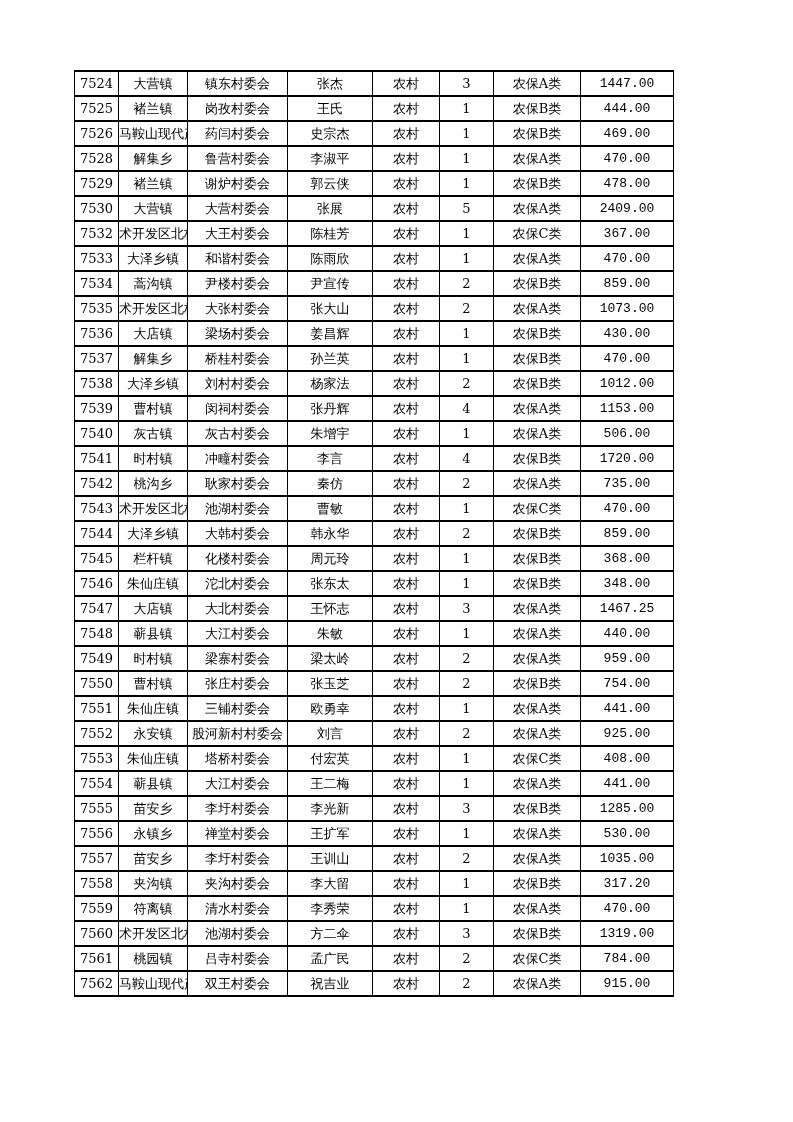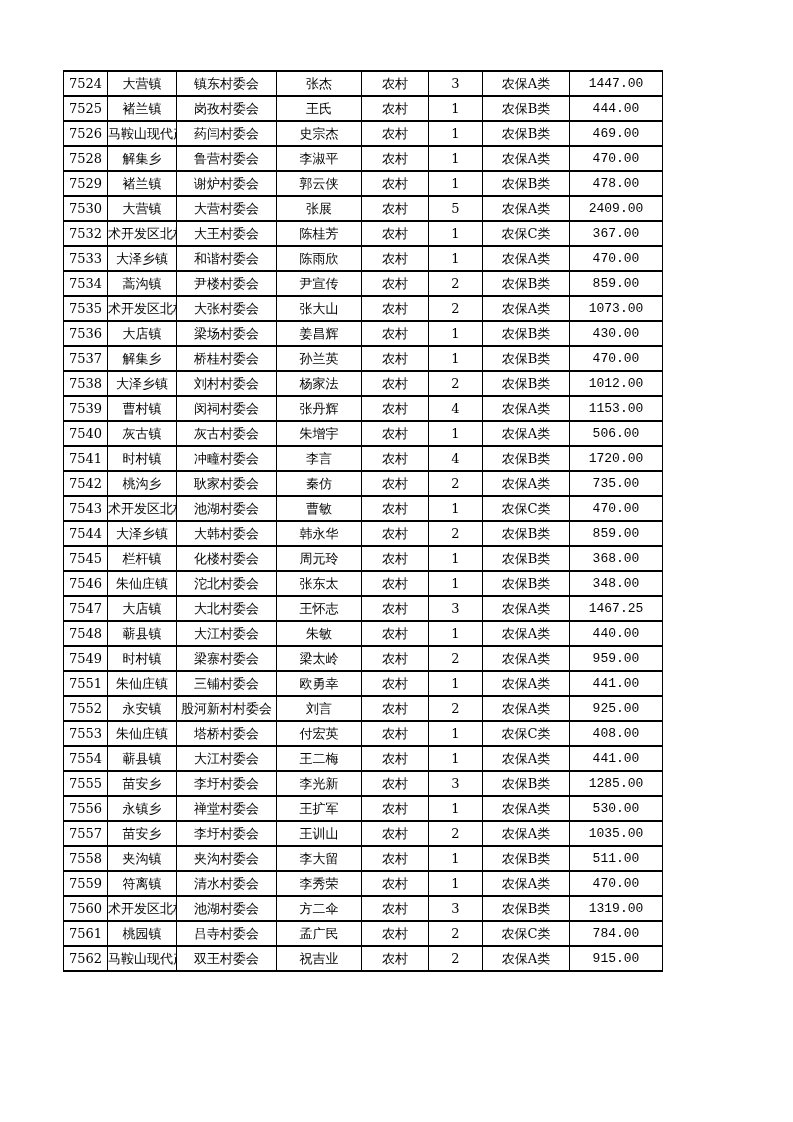--- a/index.html
+++ b/index.html
@@ -12,7 +12,7 @@
   }
   .sheet {
     position: absolute;
-    left: 63px; top: 70px;
+    left: 74px; top: 70px;
   }
   table.payment-table {
     border-collapse: collapse;

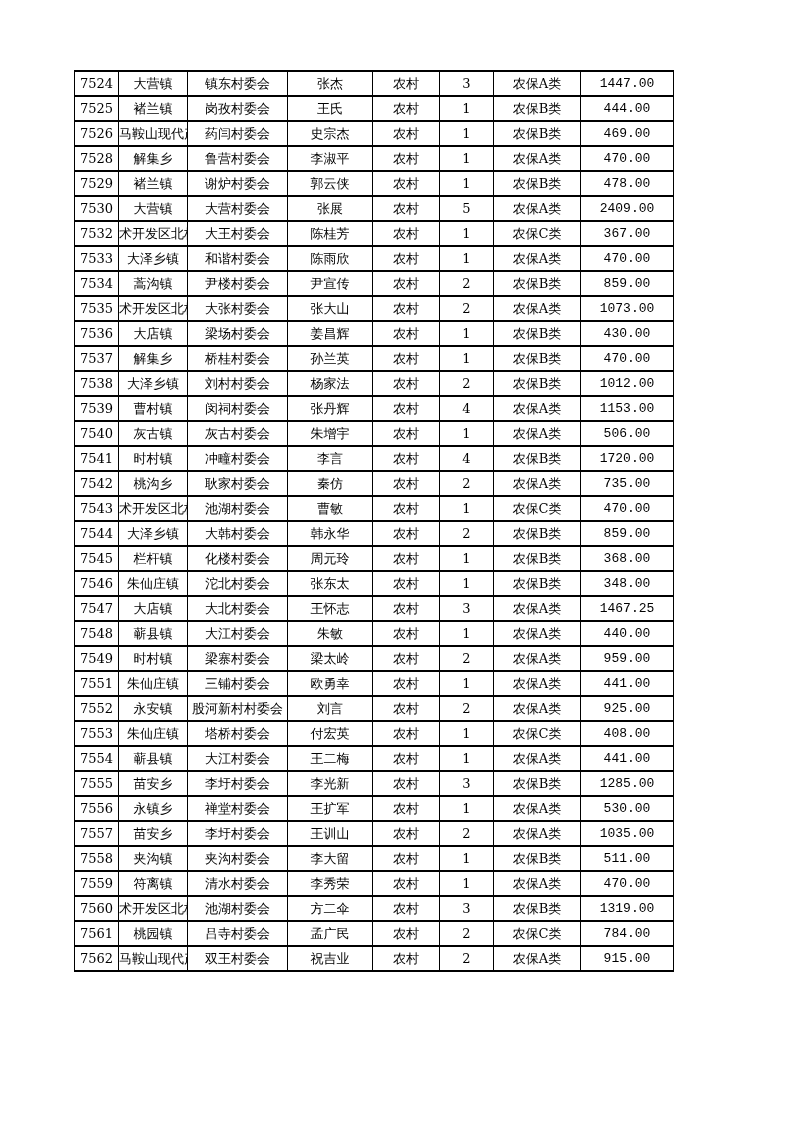--- a/index.html
+++ b/index.html
@@ -304,6 +304,16 @@
           <td class="col-amount">959.00</td>
         </tr>
         <tr>
+          <td class="col-id">7550</td>
+          <td class="col-town">曹村镇</td>
+          <td class="col-village">张庄村委会</td>
+          <td class="col-name">张玉芝</td>
+          <td class="col-type">农村</td>
+          <td class="col-count">2</td>
+          <td class="col-category">农保B类</td>
+          <td class="col-amount">754.00</td>
+        </tr>
+        <tr>
           <td class="col-id">7551</td>
           <td class="col-town">朱仙庄镇</td>
           <td class="col-village">三铺村委会</td>

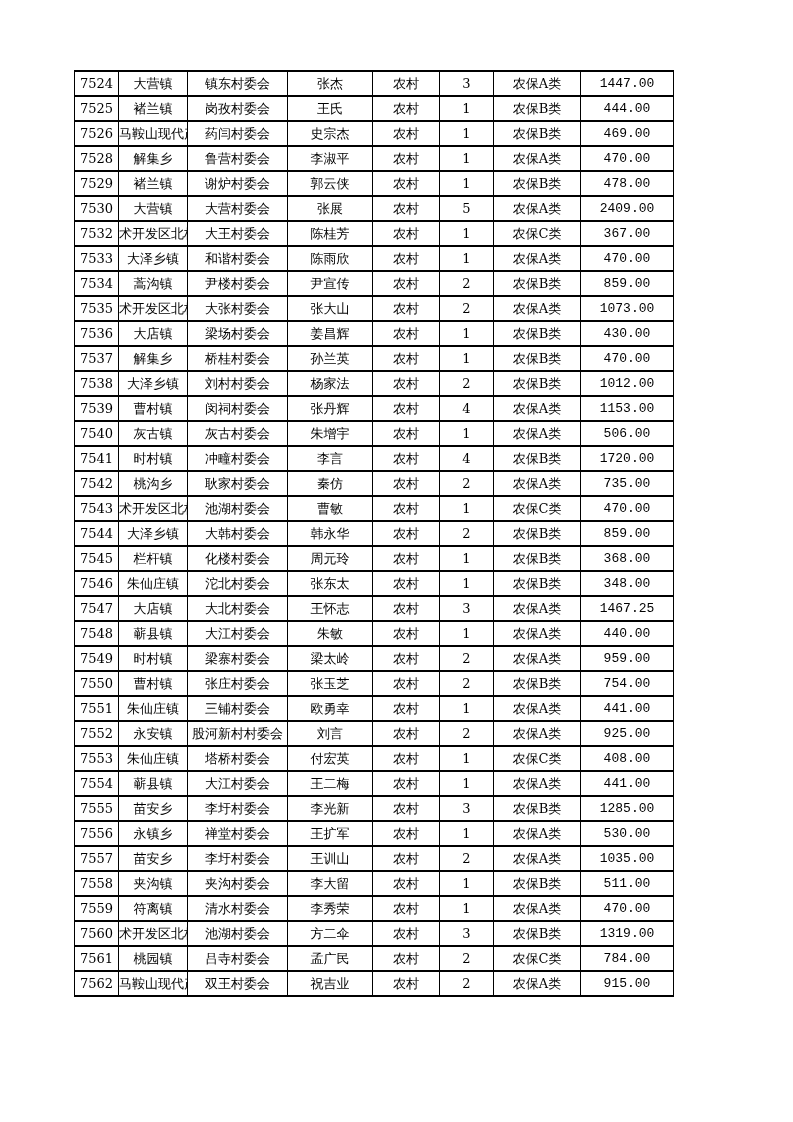--- a/index.html
+++ b/index.html
@@ -391,7 +391,7 @@
           <td class="col-type">农村</td>
           <td class="col-count">1</td>
           <td class="col-category">农保B类</td>
-          <td class="col-amount">511.00</td>
+          <td class="col-amount">317.20</td>
         </tr>
         <tr>
           <td class="col-id">7559</td>

